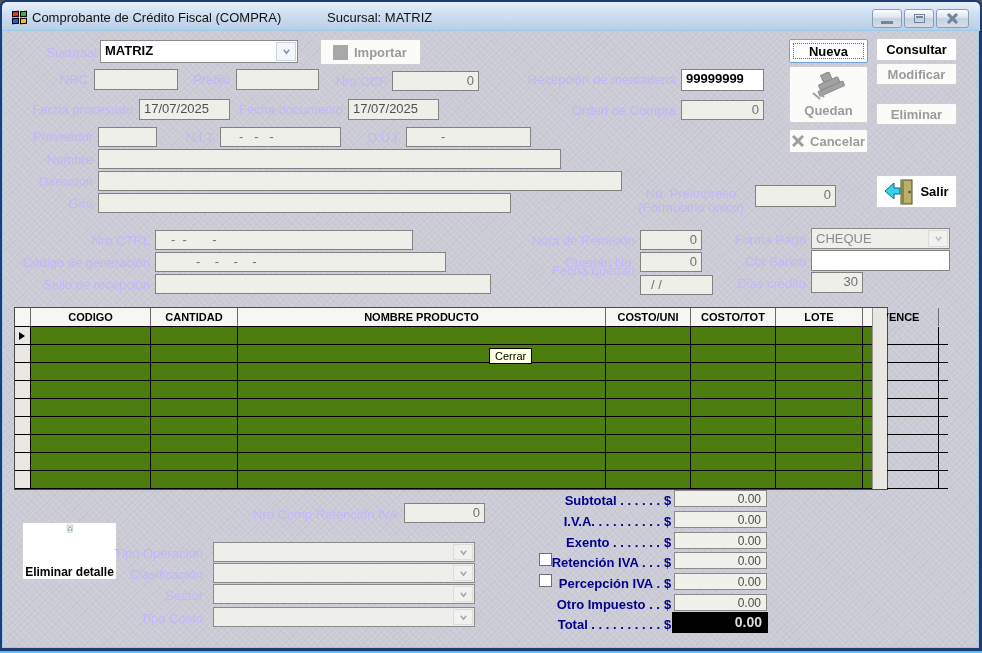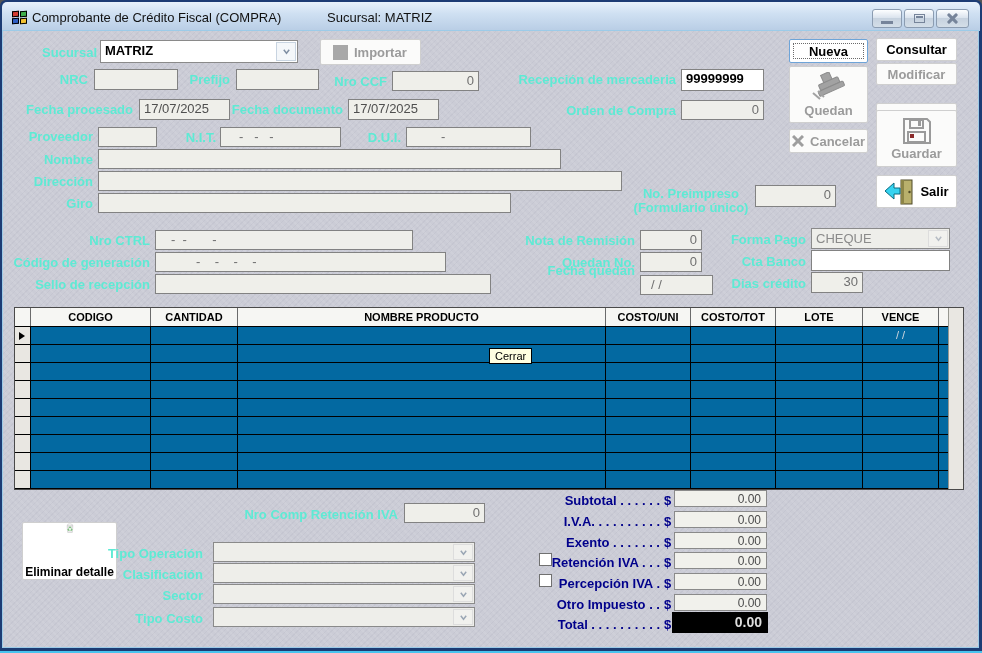--- a/index.html
+++ b/index.html
@@ -23,7 +23,7 @@
   .content-bg{position:absolute;left:3px;top:31px;right:4px;bottom:6px;background:#cbccd6;box-shadow:0 0 0 1px #9ccbe8;
     background-image:repeating-linear-gradient(45deg,rgba(255,255,255,.07) 0 2px,rgba(0,0,0,0) 2px 5px),
                      repeating-linear-gradient(-45deg,rgba(80,80,110,.05) 0 1px,rgba(0,0,0,0) 1px 4px);}
-  .lbl{position:absolute;font-size:13px;font-weight:bold;color:#5eead4;text-align:right;white-space:nowrap;z-index:2;}
+  .lbl{position:absolute;font-size:13px;font-weight:normal;color:#c4b5fd;text-align:right;white-space:nowrap;z-index:2;}
   .lbl.ctr{text-align:center;}
   .fld{position:absolute;background:#efefea;border:1px solid #828282;box-sizing:border-box;font-size:13px;color:#6f6f6f;
     padding:1px 4px;white-space:pre;overflow:hidden;z-index:2;line-height:16px;}

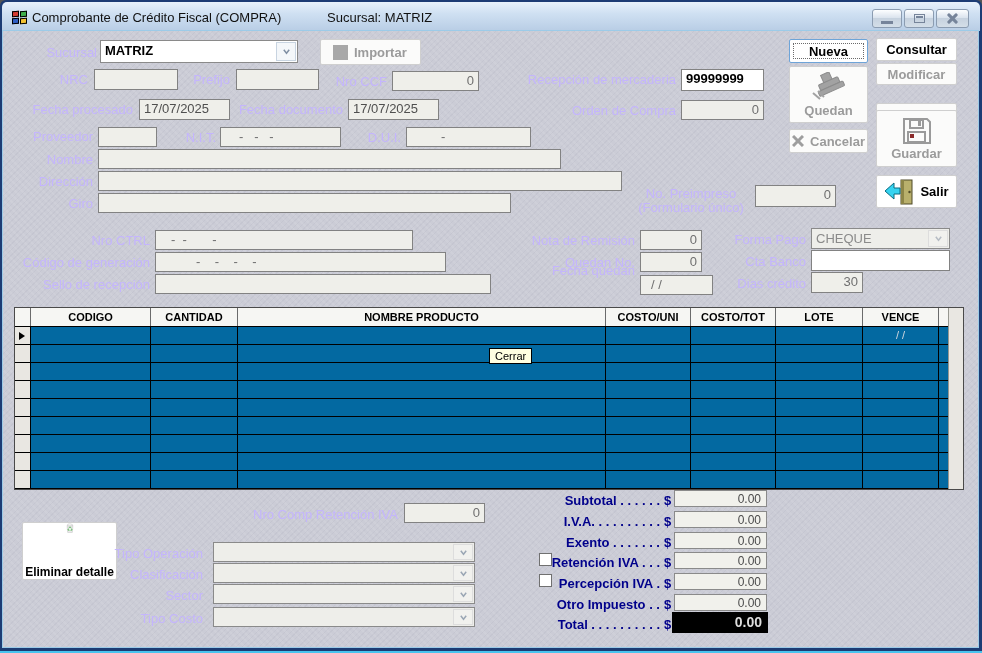--- a/index.html
+++ b/index.html
@@ -146,16 +146,6 @@
     <span>Cancelar</span>
   </div>
 
-  <div class="btn-w dis btn-col" style="left:876px;top:110px;width:81px;height:57px;">
-    <svg width="30" height="28" viewBox="0 0 30 28">
-      <path d="M2 2 h23 l3 3 v21 h-26 z" fill="none" stroke="#9a9a9a" stroke-width="2"></path>
-      <rect x="8" y="3" width="13" height="8" fill="none" stroke="#9a9a9a" stroke-width="2"></rect>
-      <rect x="16" y="4" width="3" height="5" fill="#9a9a9a"></rect>
-      <rect x="6" y="15" width="17" height="10" fill="none" stroke="#9a9a9a" stroke-width="2"></rect>
-      <rect x="8" y="17" width="4" height="4" fill="#8b2a2a"></rect>
-    </svg>
-    <span>Guardar</span>
-  </div>
 
   <div class="btn-w btn-row" style="left:876px;top:175px;width:81px;height:33px;">
     <svg width="30" height="26" viewBox="0 0 30 26">

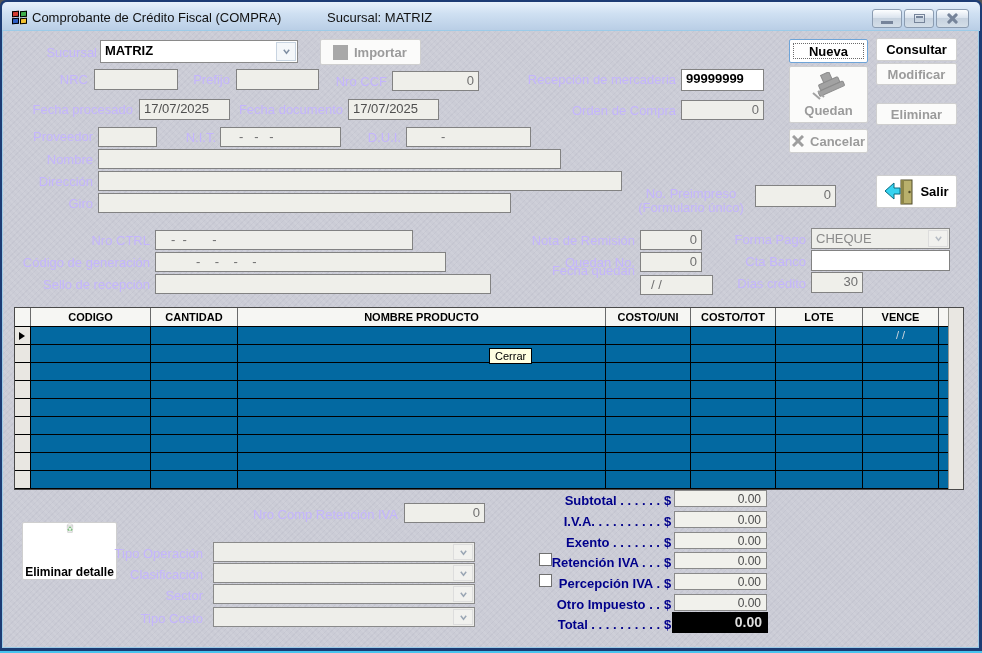--- a/index.html
+++ b/index.html
@@ -46,7 +46,7 @@
   .btn-col{flex-direction:column;gap:1px;}
   .btn-row{gap:6px;}
   .chk{position:absolute;width:13px;height:13px;background:#fff;border:1px solid #707070;box-sizing:border-box;z-index:2;}
-  .grid-wrap{position:absolute;left:14px;top:307px;width:950px;height:183px;border:1px solid #4a4a4a;background:#0369a1;box-sizing:border-box;z-index:2;}
+  .grid-wrap{position:absolute;left:14px;top:307px;width:874px;height:183px;border:1px solid #4a4a4a;background:#4d7c0f;box-sizing:border-box;z-index:2;}
   .grid-head{display:grid;grid-template-columns:16px 120px 87px 368px 85px 85px 87px 76px 9px;height:19px;background:#f6f6f3;border-bottom:1px solid #000;box-sizing:border-box;}
   .hcell{font-size:11px;font-weight:bold;color:#000;text-align:center;line-height:18px;border-right:1px solid #6b6b6b;overflow:hidden;white-space:nowrap;}
   .hcell.last{border-right:none;}

